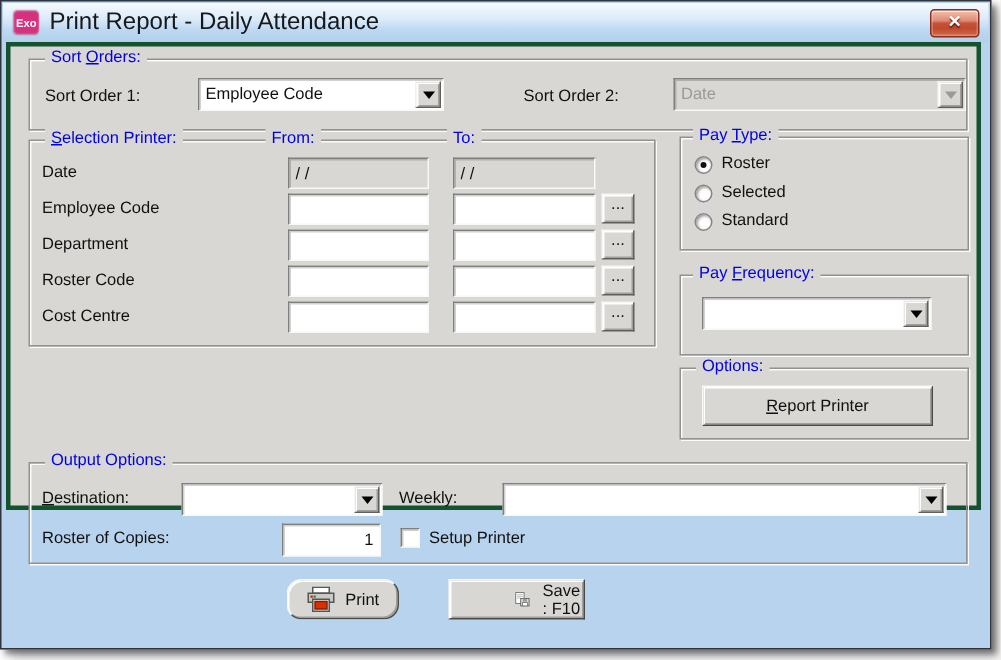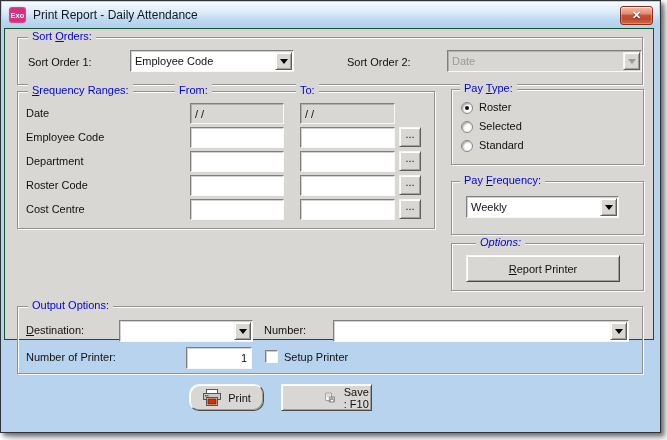--- a/index.html
+++ b/index.html
@@ -22,7 +22,7 @@
   .appicon{width:17px;height:16px;border-radius:3px;background:var(--exo);
     color:#fff;font-size:7.5px;font-weight:bold;display:flex;align-items:center;justify-content:center;
     box-shadow:inset 0 0 1px #fff,0 0 1px rgba(0,0,0,.4);}
-  .title{margin-left:7px;font-size:12px;color:#15181c;}
+  .title{margin-left:7px;font-size:16px;color:#15181c;}
   .closebtn{position:absolute;top:4px;right:6px;width:33px;height:19px;border-radius:3px;
     border:1px solid #8c2d1c;cursor:default;
     background:linear-gradient(#f2c0ae 0%,#df8b74 40%,#c5523a 50%,#bf4a30 70%,#d06a43 100%);

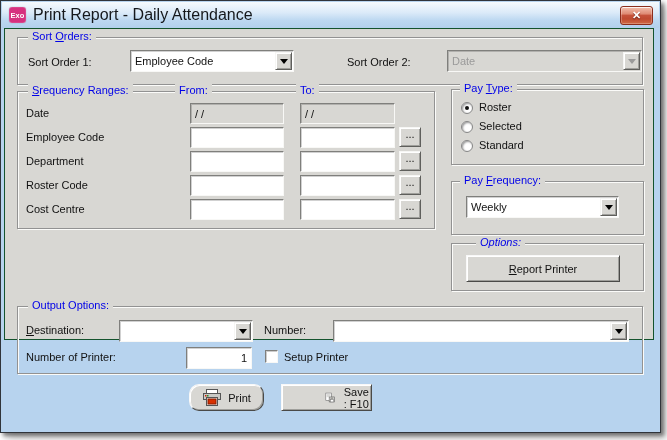--- a/index.html
+++ b/index.html
@@ -31,7 +31,7 @@
   .closebtn span{color:#fff;font-size:11px;font-weight:bold;line-height:1;
     text-shadow:0 1px 1px rgba(80,10,0,.8);}
   .client{position:absolute;left:3px;top:27px;width:650px;height:312px;
-    background:var(--client);border:1px solid #14532d;}
+    background:var(--client);border:3px solid #14532d;}
 
   
   .group{position:absolute;border:1px solid #929292;

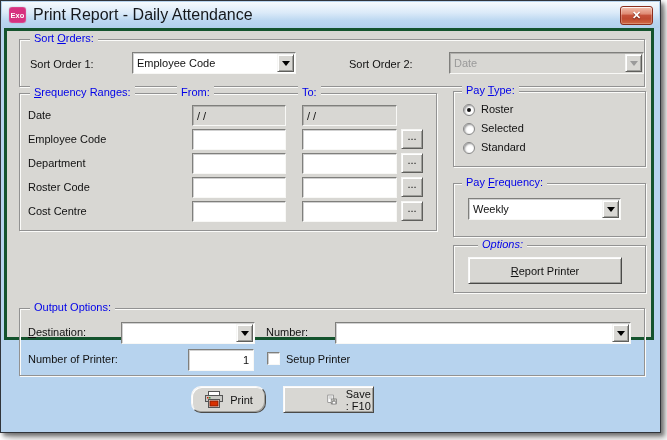--- a/index.html
+++ b/index.html
@@ -102,7 +102,7 @@
     </div>
 
     <div class="group" style="left:12px;top:62px;width:418px;height:138px;">
-      <span class="glabel" style="left:10px;"><span></span><span class="mn">S</span><span>requency Ranges:</span></span>
+      <span class="glabel" style="left:10px;"><span></span><span class="mn">S</span><span>election Printer:</span></span>
       <span class="glabel" style="left:157px;">From:</span>
       <span class="glabel" style="left:278px;">To:</span>
 

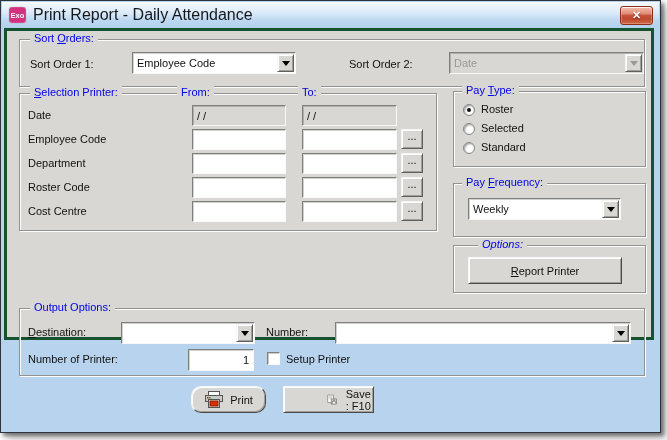--- a/index.html
+++ b/index.html
@@ -154,7 +154,6 @@
     <div class="group" style="left:446px;top:152px;width:193px;height:54px;">
       <span class="glabel" style="left:8px;"><span>Pay </span><span class="mn">F</span><span>requency:</span></span>
       <div class="combo" style="left:14px;top:14px;width:153px;height:22px;">
-        <span class="val">Weekly</span>
         <span class="arrow raised">
             <span class="tri"></span>
           </span>

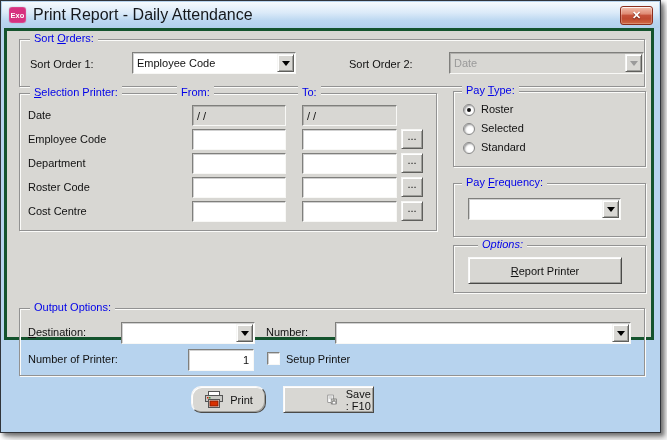--- a/index.html
+++ b/index.html
@@ -161,7 +161,7 @@
     </div>
 
     <div class="group" style="left:446px;top:214px;width:193px;height:48px;">
-      <span class="glabel" style="left:24px;font-style:italic;">Options:</span>
+      <span class="glabel" style="left:10px;">Options:</span>
       <button class="btn" style="left:14px;top:11px;width:154px;">
           <span><span></span><span class="mn">R</span><span>eport Printer</span></span>
         </button>

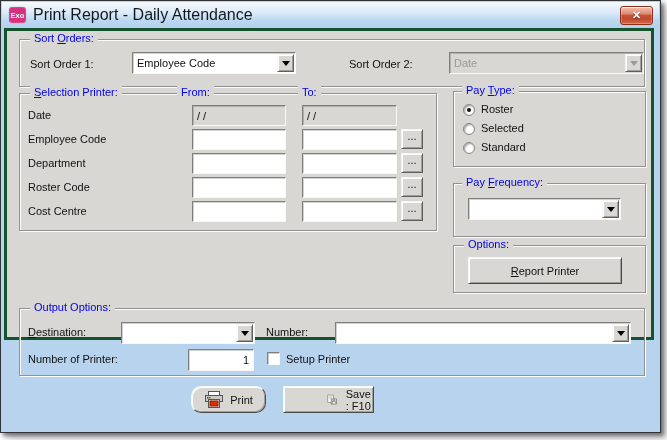--- a/index.html
+++ b/index.html
@@ -175,7 +175,7 @@
             <span class="tri"></span>
           </span>
       </div>
-      <span class="lbl" style="left:246px;top:17px;">Number:</span>
+      <span class="lbl" style="left:246px;top:17px;">Weekly:</span>
       <div class="combo" style="left:315px;top:13px;width:296px;height:22px;">
         <span class="val"></span>
         <span class="arrow raised">

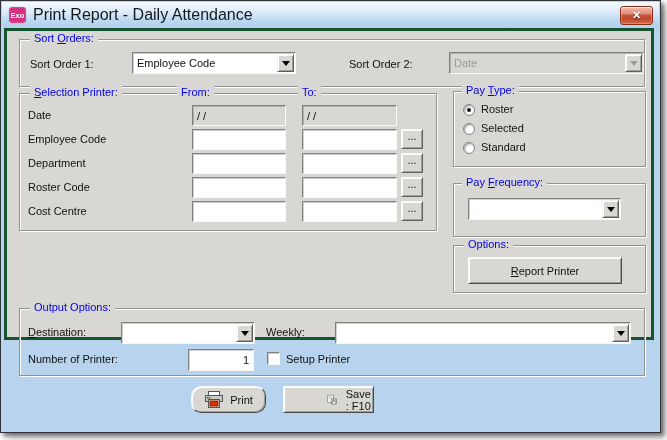--- a/index.html
+++ b/index.html
@@ -182,7 +182,7 @@
             <span class="tri"></span>
           </span>
       </div>
-      <span class="lbl" style="left:8px;top:44px;">Number of Printer:</span>
+      <span class="lbl" style="left:8px;top:44px;">Roster of Copies:</span>
       <input class="field" style="left: 168px; top: 40px; width: 66px; height: 22px; text-align: right;" value="1">
       <span class="checkbox" style="left:247px;top:43px;"></span>
       <span class="lbl" style="left:266px;top:44px;">Setup Printer</span>

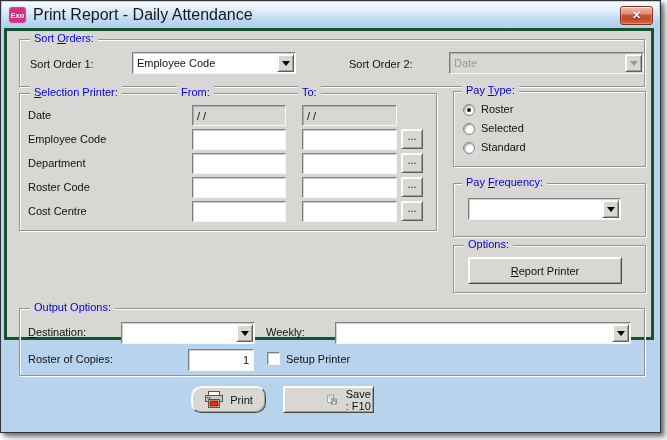--- a/index.html
+++ b/index.html
@@ -200,7 +200,7 @@
       <span>Print</span>
     </button>
 
-    <button class="btn" style="left:276px;top:355px;width:91px;padding-left:43px;">
+    <button class="btn" style="left:292px;top:355px;width:91px;padding-left:43px;">
       <svg class="icon16" width="19" height="17" viewBox="0 0 19 17">
         <rect x="1.5" y="0.5" width="10" height="13" fill="#ffffff" stroke="#666"></rect>
         <line x1="3" y1="3" x2="10" y2="3" stroke="#b5b5b1"></line>

